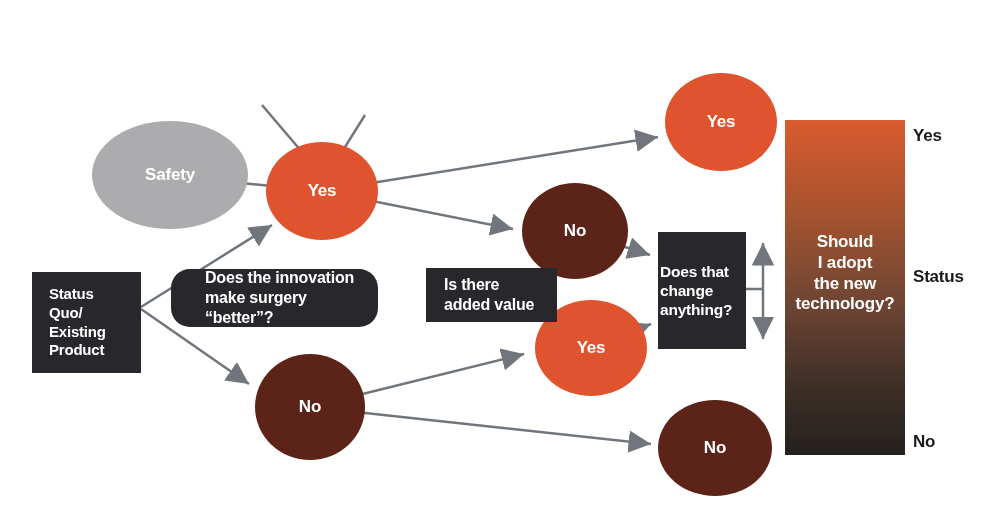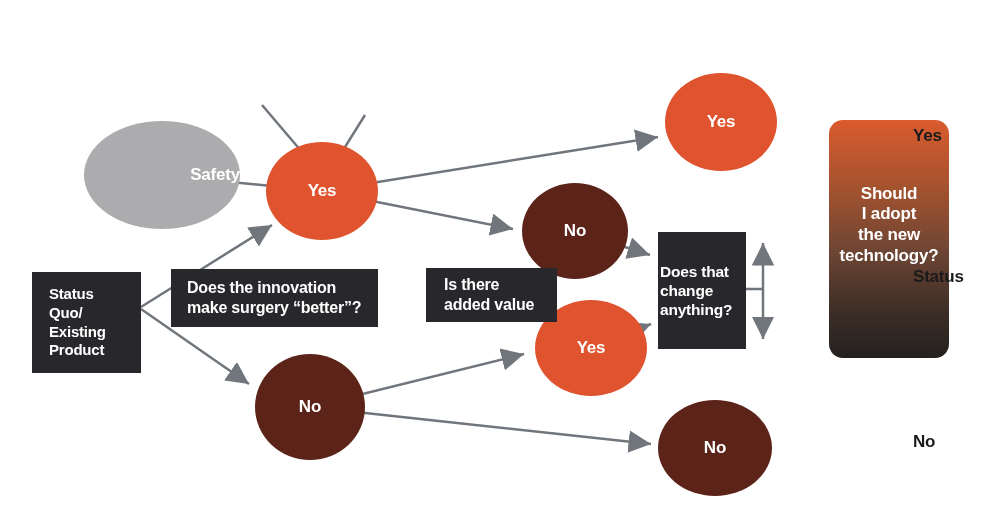--- a/index.html
+++ b/index.html
@@ -75,7 +75,7 @@
     </g>
   </svg>
 
-  <div class="node ellipse" style="left:84px;top:121px;width:156px;height:108px;justify-content:flex-end;">
+  <div class="node ellipse" style="left:92px;top:121px;width:156px;height:108px;">
     <span class="txt">Safety</span>
   </div>
 

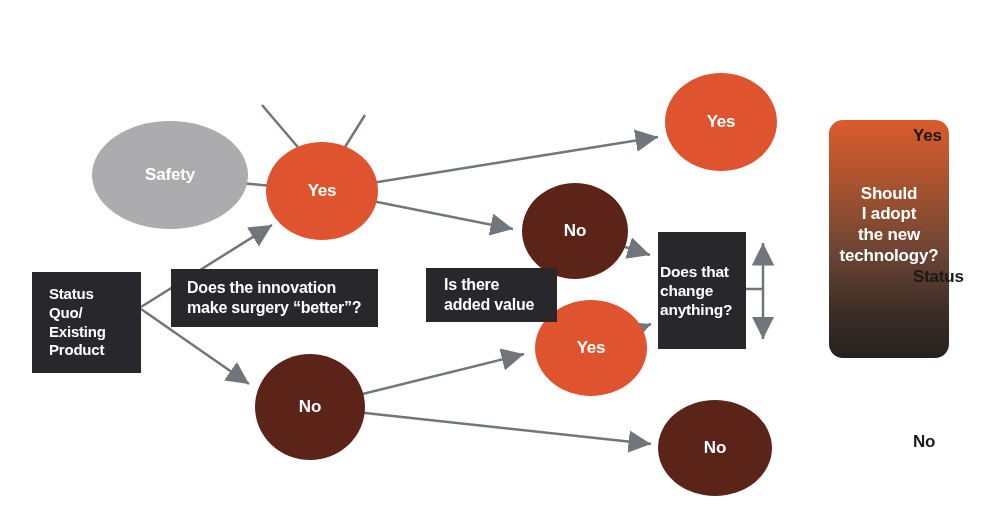--- a/index.html
+++ b/index.html
@@ -118,7 +118,7 @@
 anything?</span>
   </div>
 
-  <div class="node bar" style="left:829px;top:120px;width:120px;height:238px;border-radius:14px;">
+  <div class="node bar" style="left:785px;top:120px;width:120px;height:335px;">
     <span class="txt">Should
 I adopt
 the new

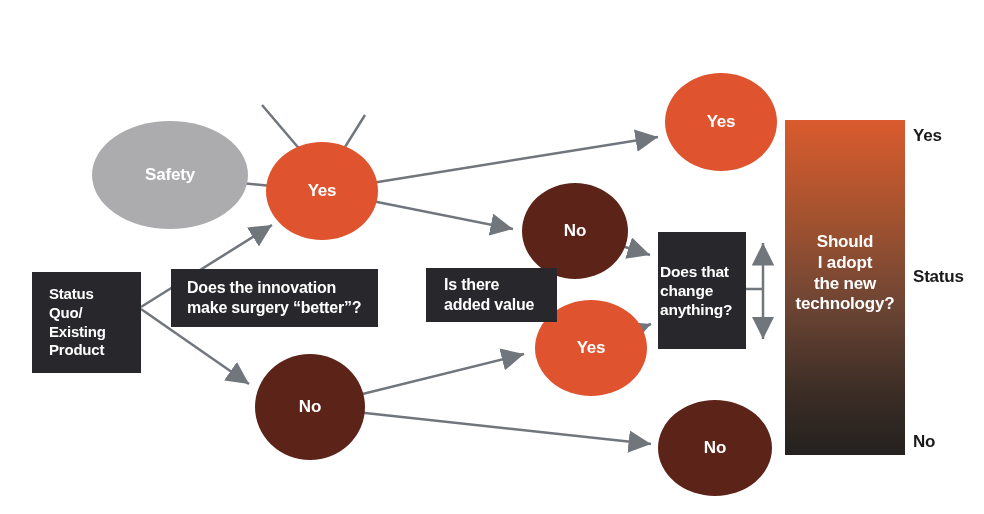--- a/index.html
+++ b/index.html
@@ -104,7 +104,7 @@
 Existing
 Product</span>
   </div>
-  <div class="node qbox" style="left:171px;top:269px;width:207px;height:58px;padding-left:16px;font-size:16px;">
+  <div class="node qbox" style="left:171px;top:269px;width:207px;height:58px;padding-left:34px;font-size:16px;border-radius:19px;">
     <span class="txt">Does the innovation
 make surgery “better”?</span>
   </div>

